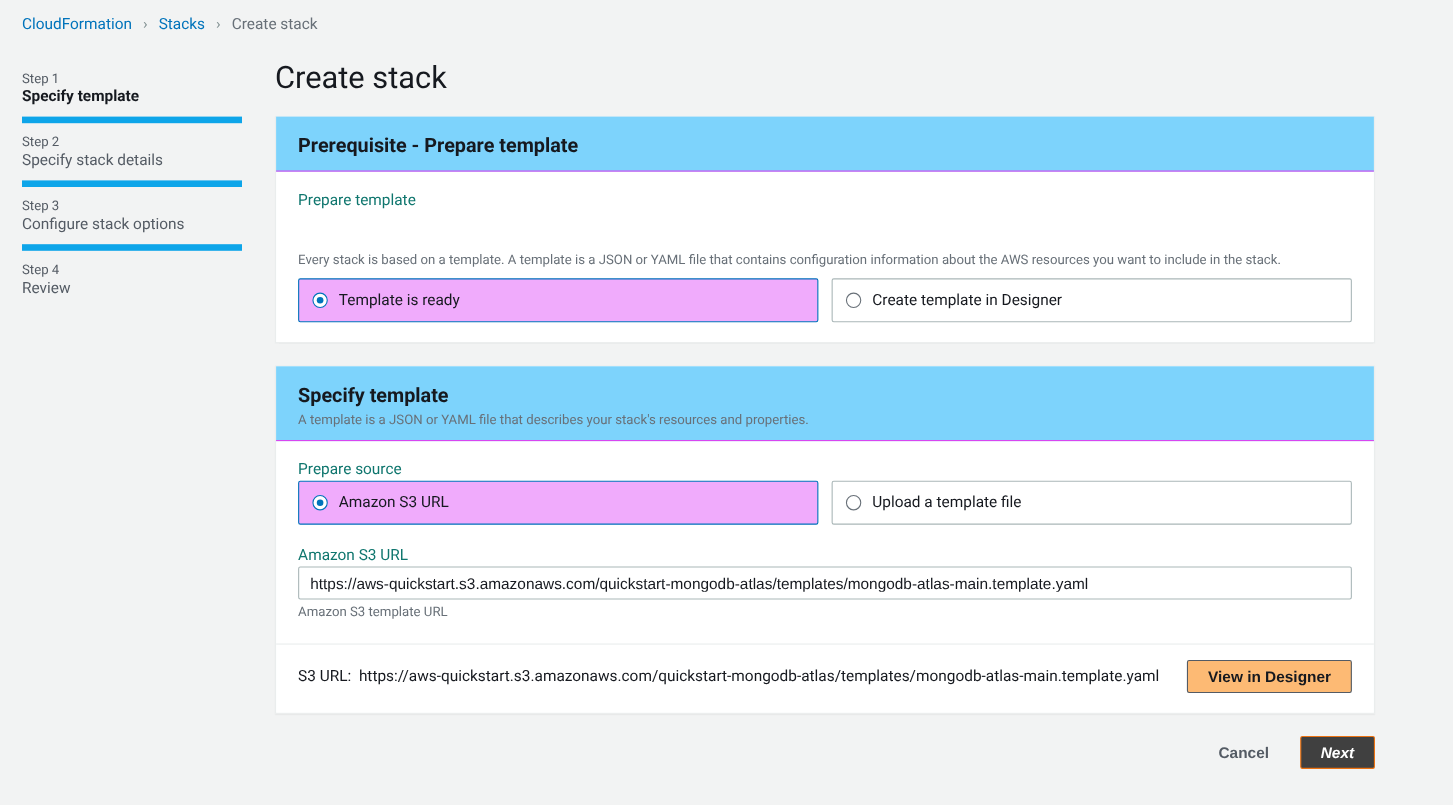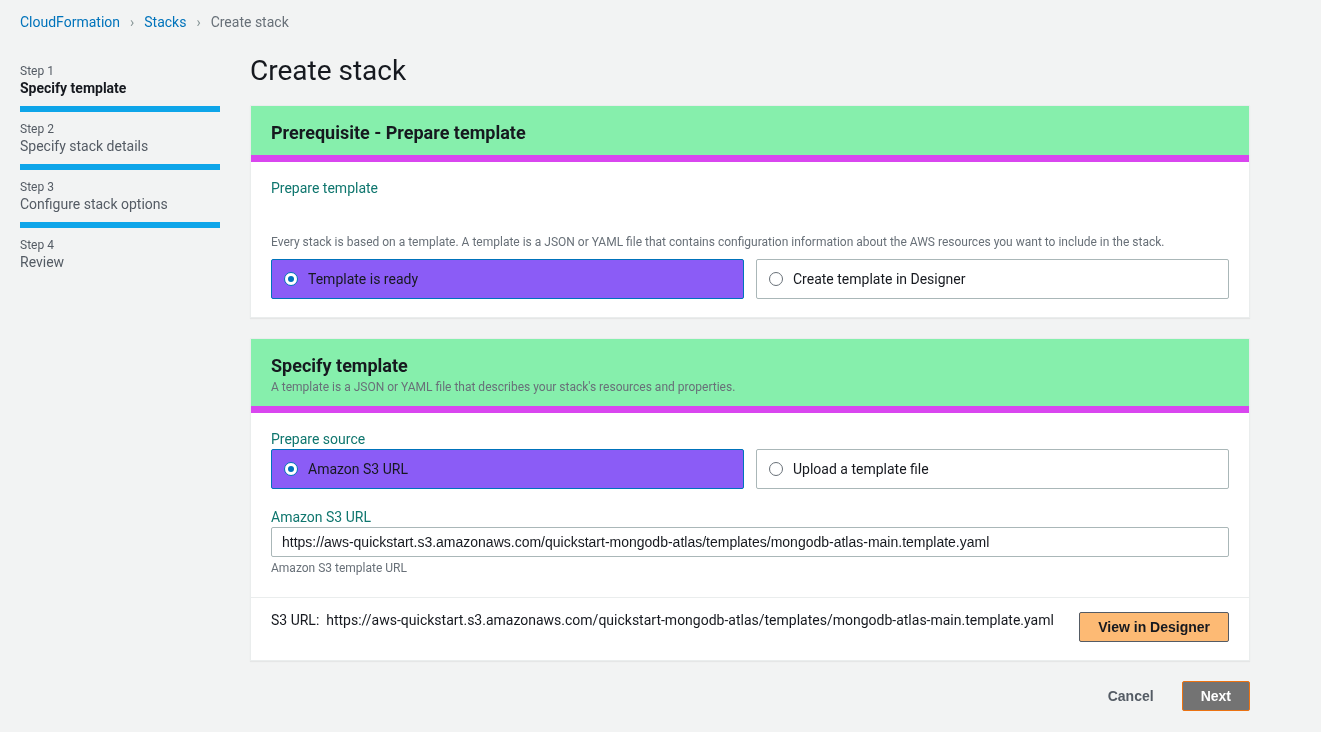--- a/index.html
+++ b/index.html
@@ -40,8 +40,8 @@
   }
   .panel-header {
     padding: 16px 20px 12px 20px;
-    border-bottom: 7px solid #d946ef;
-    background: #86efac;
+    border-bottom: 1px solid #d946ef;
+    background: #7dd3fc;
   }
   .panel-header h2 { font-size: 18px; font-weight: 700; color: #16191f; }
   .panel-header .subtitle { font-size: 12px; color: #687078; margin-top: 4px; }

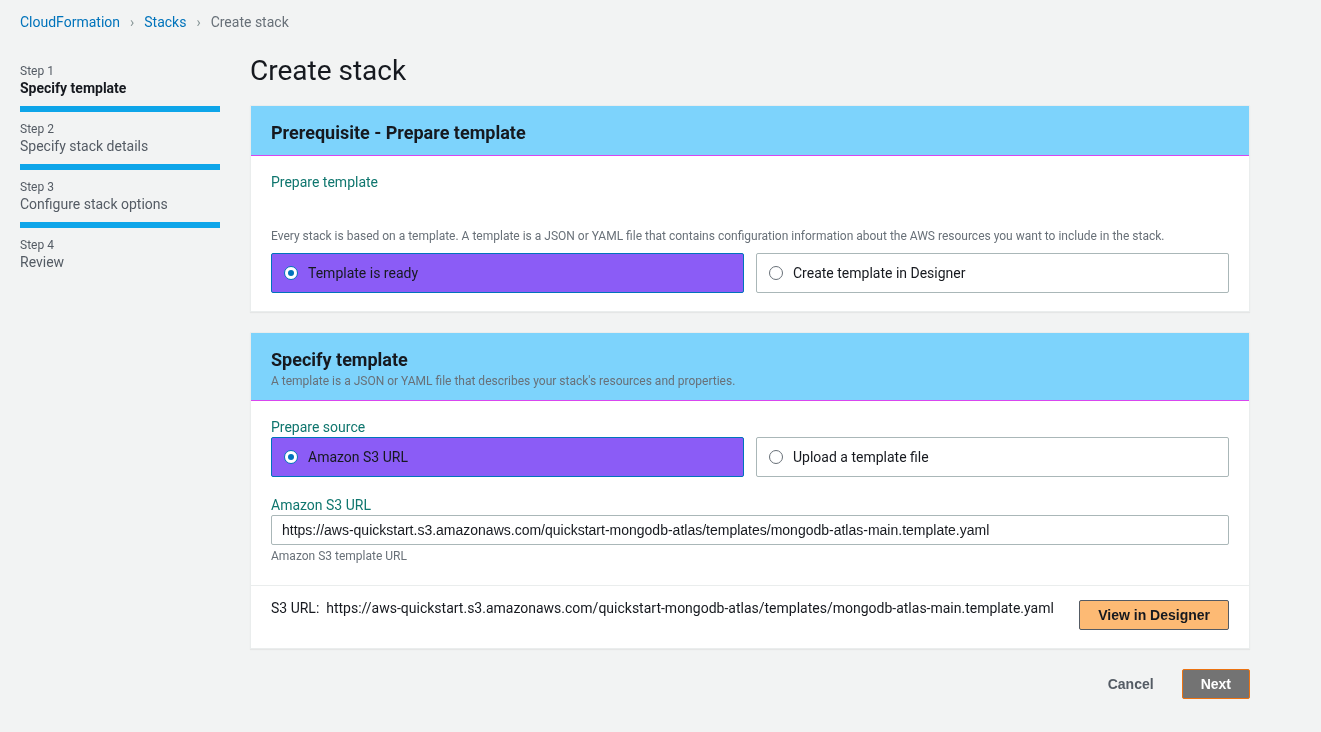--- a/index.html
+++ b/index.html
@@ -67,7 +67,7 @@
   }
   .tile.selected {
     border-color: #0073bb;
-    background: #8b5cf6;
+    background: #f0abfc;
   }
   .radio {
     width: 14px; height: 14px;

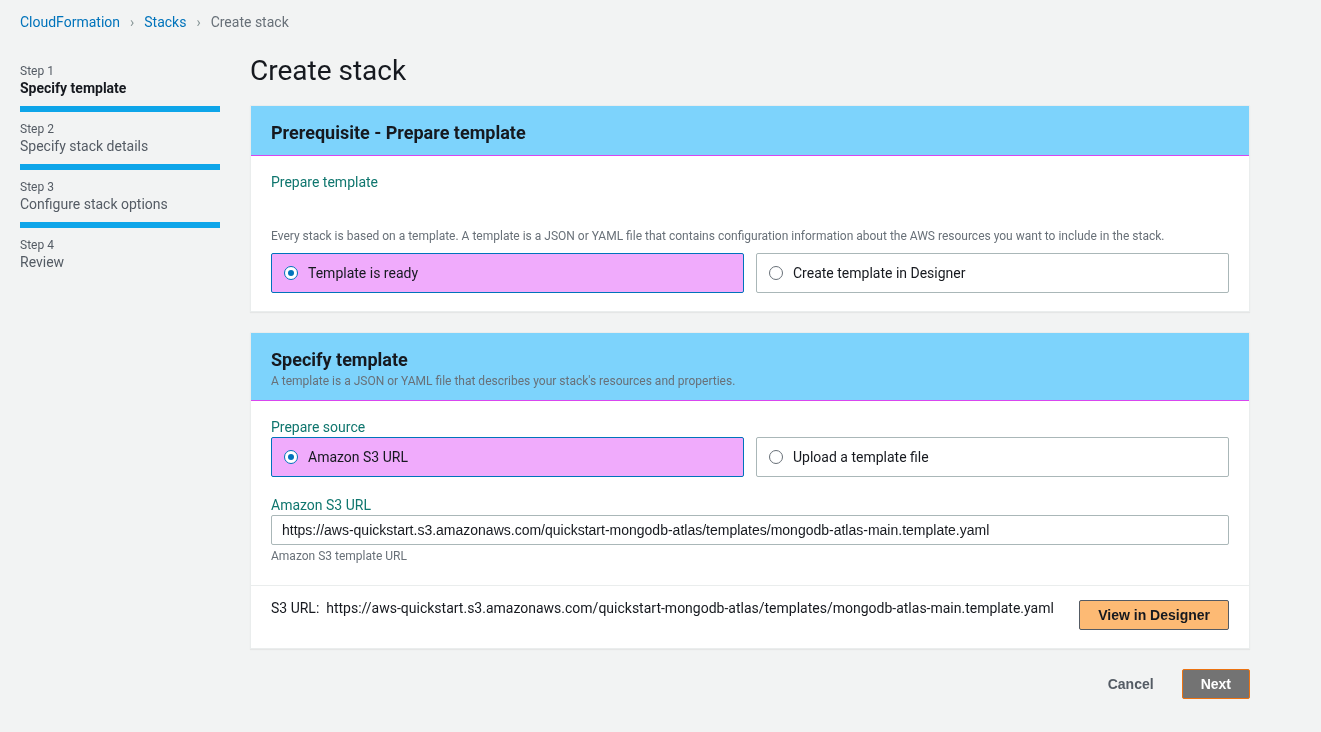--- a/index.html
+++ b/index.html
@@ -101,7 +101,7 @@
   
   .divider { border-top: 1px solid #eaeded; margin: 22px -20px 0 -20px; }
   .s3-row {
-    display: flex; align-items: flex-start; justify-content: space-between;
+    display: flex; align-items: center; justify-content: space-between;
     padding-top: 14px;
     gap: 12px;
   }

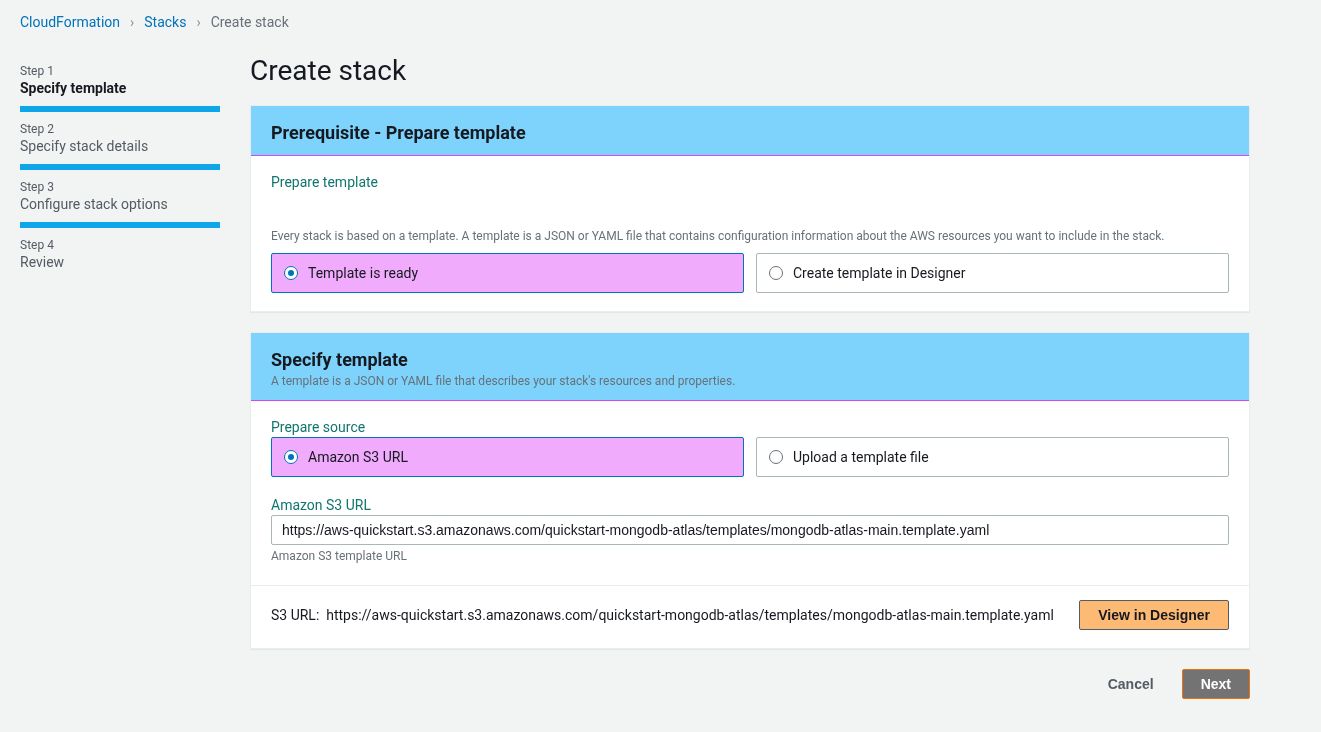--- a/index.html
+++ b/index.html
@@ -117,9 +117,10 @@
     cursor: pointer;
   }
   .btn.primary {
-    background: #737373;
+    background: #404040;
     border-color: #ec7211;
     color: #fff;
+    font-style: italic;
   }
   .btn.link {
     border: none; background: none; color: #545b64; font-weight: 700;

